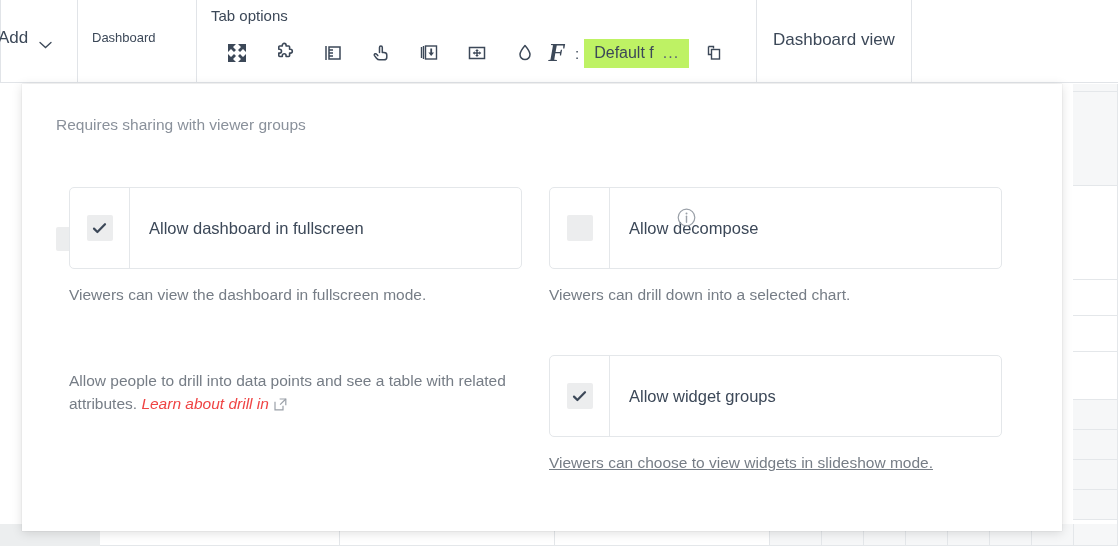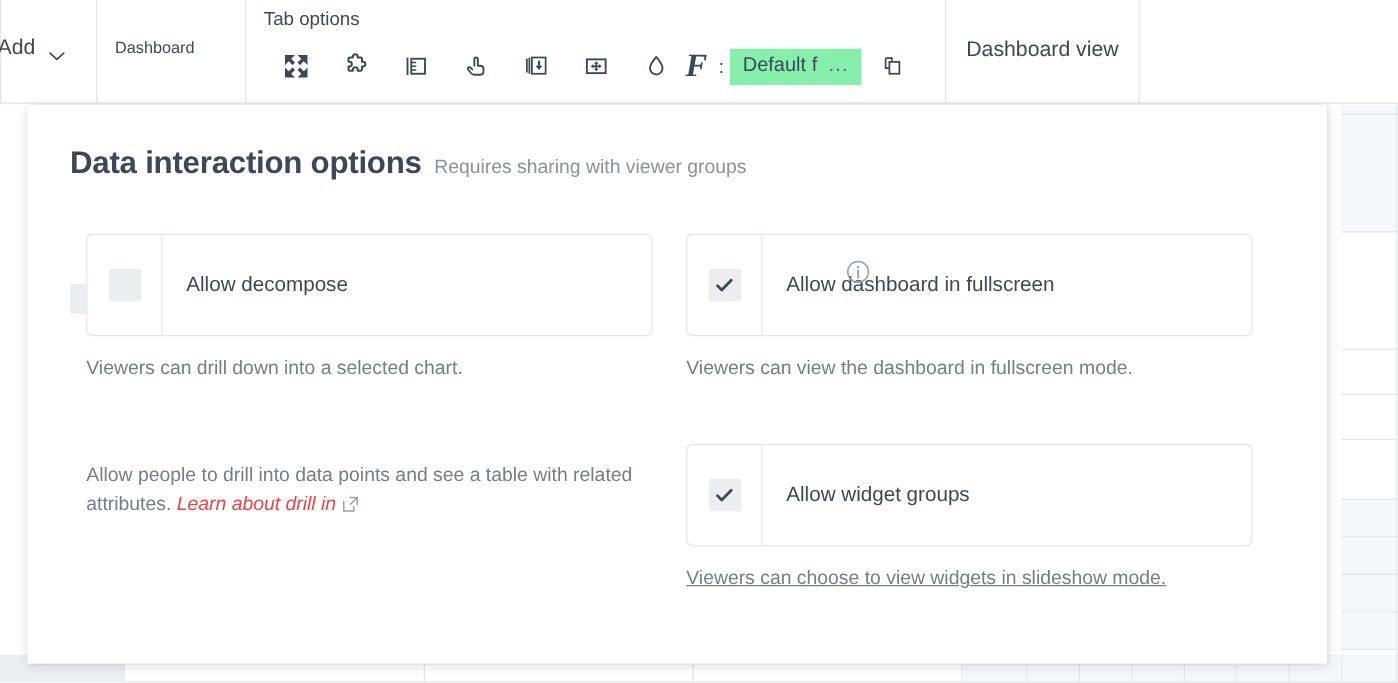--- a/index.html
+++ b/index.html
@@ -156,7 +156,7 @@
     padding: 0 5px 0 1px;
   }
   .font-value {
-    background: #86efac;
+    background: #bef264;
     font-size: 16px;
     color: #3c4858;
     padding: 5px 10px 6px 10px;

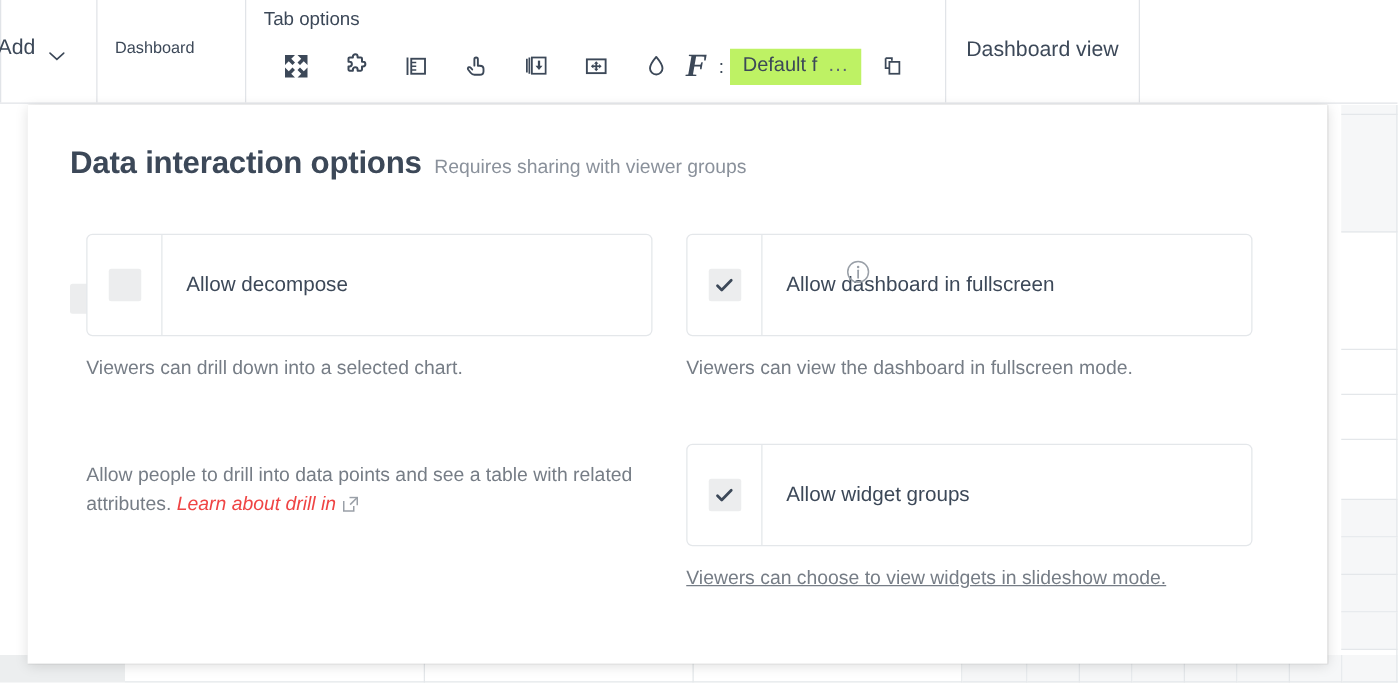--- a/index.html
+++ b/index.html
@@ -463,7 +463,6 @@
 <div id="dialog">
 
   <div class="dlg-head">
-    <span class="dlg-title">Data interaction options</span>
     <span class="dlg-subtitle">Requires sharing with viewer groups</span>
   </div>
 

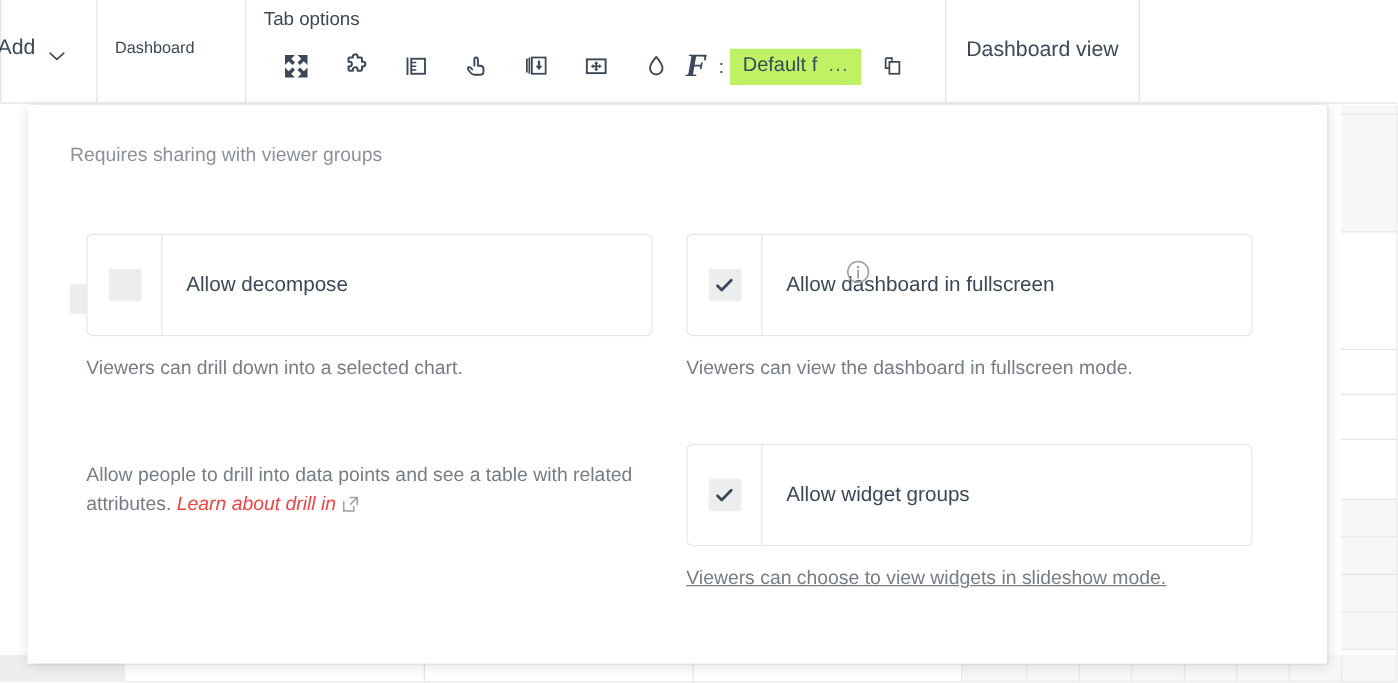--- a/index.html
+++ b/index.html
@@ -478,18 +478,6 @@
       <div class="opt-col">
         <div class="opt-card">
           <div class="opt-cb-cell">
-            <span class="cb-box"></span>
-          </div>
-          <div class="opt-label">Allow decompose</div>
-        </div>
-        <div class="opt-desc">
-          <span>Viewers can drill down into a selected chart.</span>
-        </div>
-      </div>
-
-      <div class="opt-col">
-        <div class="opt-card">
-          <div class="opt-cb-cell">
             <span class="cb-box">
               <svg width="17" height="17" viewBox="0 0 17 17">
                 <path d="M3 8.6 L6.4 12 L14 4.2" fill="none" stroke="#3c4858" stroke-width="2.2" stroke-linecap="round" stroke-linejoin="round"></path>
@@ -500,6 +488,18 @@
         </div>
         <div class="opt-desc">
           <span>Viewers can view the dashboard in fullscreen mode.</span>
+        </div>
+      </div>
+
+      <div class="opt-col">
+        <div class="opt-card">
+          <div class="opt-cb-cell">
+            <span class="cb-box"></span>
+          </div>
+          <div class="opt-label">Allow decompose</div>
+        </div>
+        <div class="opt-desc">
+          <span>Viewers can drill down into a selected chart.</span>
         </div>
       </div>
 

